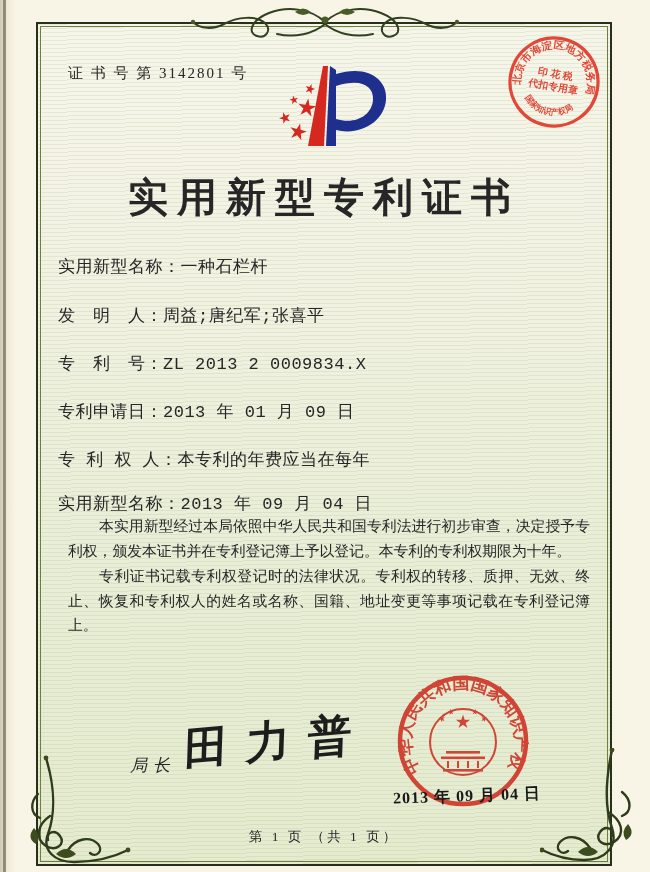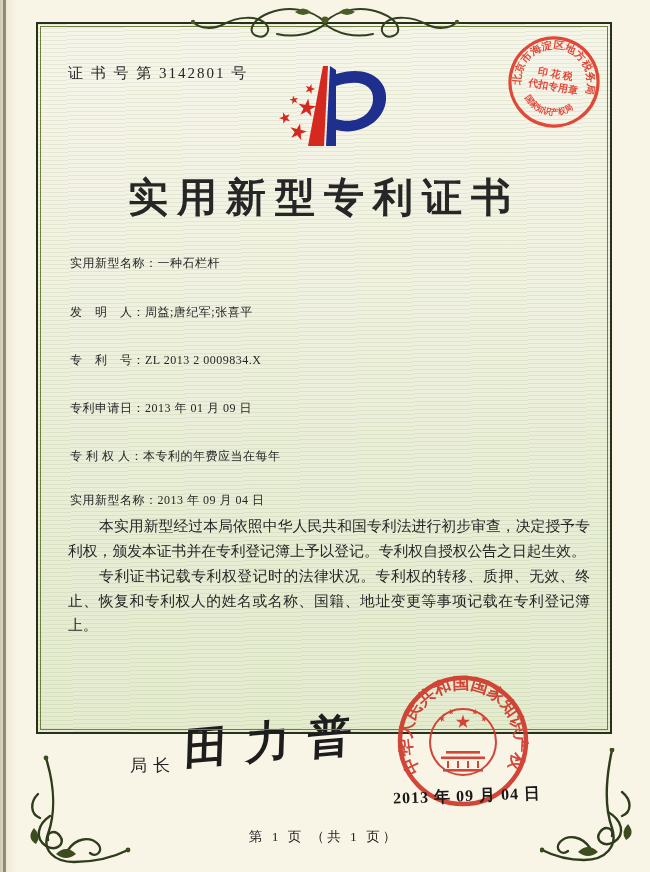--- a/index.html
+++ b/index.html
@@ -11,7 +11,7 @@
   .spine-line{position:absolute;left:3px;top:0;width:3px;height:872px;background:rgba(40,40,30,.45);}
   
   .frame{
-    position:absolute;left:36px;top:22px;width:576px;height:712px;
+    position:absolute;left:36px;top:22px;width:576px;height:844px;
     border:2px solid #26301b;box-sizing:border-box;
     background:
       repeating-linear-gradient(179deg, rgba(125,150,75,.13) 0px, rgba(125,150,75,.13) 1px, rgba(255,255,255,0) 1px, rgba(255,255,255,0) 4px),

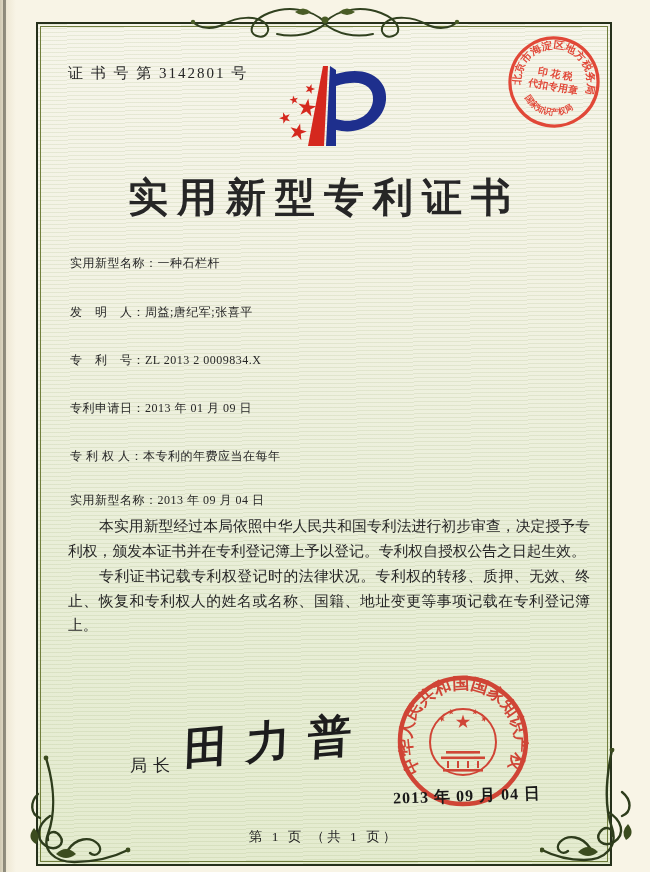--- a/index.html
+++ b/index.html
@@ -23,7 +23,7 @@
   .cert-no{position:absolute;left:30px;top:40px;font-size:15px;letter-spacing:2px;}
   .logo{position:absolute;left:218px;top:36px;}
   .title{position:absolute;left:0;right:0;top:146px;text-align:center;font-size:40px;font-weight:bold;letter-spacing:9px;}
-  .field{position:absolute;left:32px;font-size:12px;letter-spacing:.5px;white-space:nowrap;}
+  .field{position:absolute;left:20px;font-size:17px;letter-spacing:.5px;white-space:nowrap;font-family:Liberation Mono, monospace;}
   .f0{top:231px}.f1{top:280px}.f2{top:328px}.f3{top:376px}.f4{top:424px}.f5{top:468px}
   .paras{position:absolute;left:30px;top:490px;width:522px;font-size:14.8px;line-height:1.68;text-align:justify;}
   .paras p{margin:0;text-indent:2.1em;}

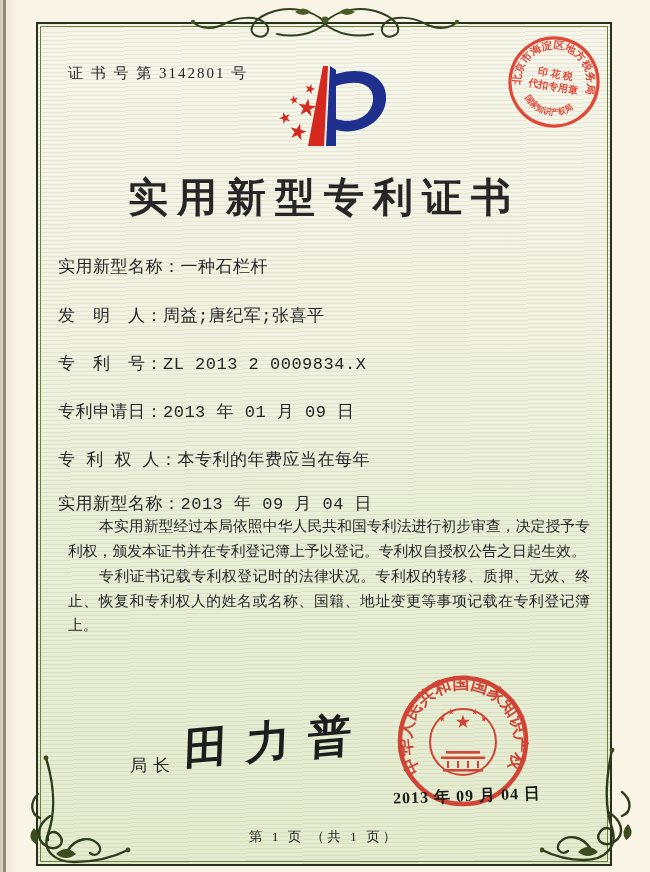--- a/index.html
+++ b/index.html
@@ -75,7 +75,7 @@
   <div class="field f5"><span>实用新型名称：</span><span>2013 年 09 月 04 日</span></div>
 
   <div class="paras">
-    <p>本实用新型经过本局依照中华人民共和国专利法进行初步审查，决定授予专利权，颁发本证书并在专利登记簿上予以登记。专利权自授权公告之日起生效。</p>
+    <p>本实用新型经过本局依照中华人民共和国专利法进行初步审查，决定授予专利权，颁发本证书并在专利登记簿上予以登记。本专利的专利权期限为十年。</p>
     <p>专利证书记载专利权登记时的法律状况。专利权的转移、质押、无效、终止、恢复和专利权人的姓名或名称、国籍、地址变更等事项记载在专利登记簿上。</p>
   </div>
 

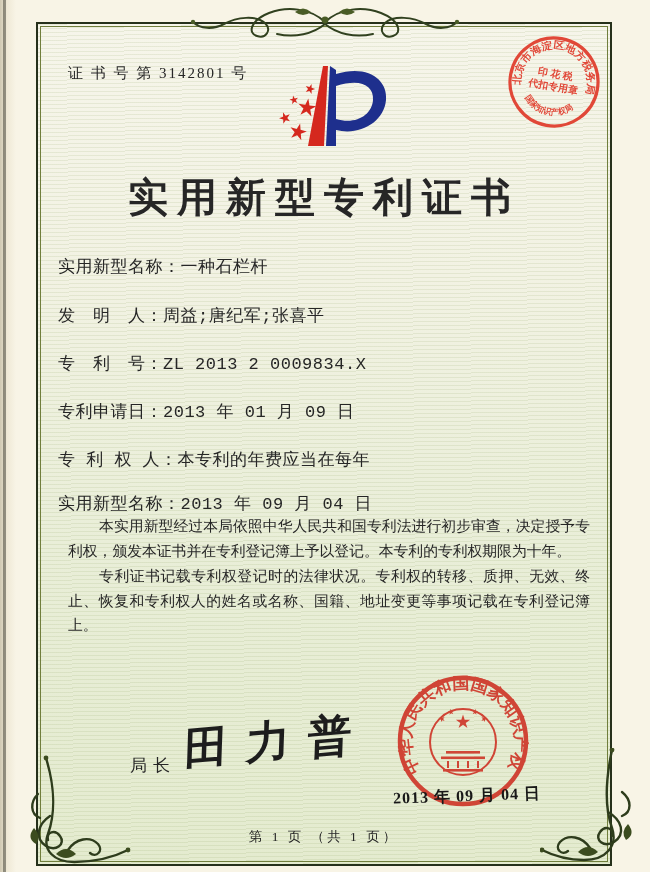--- a/index.html
+++ b/index.html
@@ -27,7 +27,7 @@
   .f0{top:231px}.f1{top:280px}.f2{top:328px}.f3{top:376px}.f4{top:424px}.f5{top:468px}
   .paras{position:absolute;left:30px;top:490px;width:522px;font-size:14.8px;line-height:1.68;text-align:justify;}
   .paras p{margin:0;text-indent:2.1em;}
-  .sig-label{position:absolute;left:92px;top:730px;font-size:17px;letter-spacing:6px;}
+  .sig-label{position:absolute;left:92px;top:730px;font-size:17px;letter-spacing:6px;font-style:italic;}
   .sig-name{
     position:absolute;left:146px;top:688px;font-size:44px;font-weight:600;letter-spacing:18px;
     color:#1d1d1d;transform:rotate(-5deg) skewX(-7deg);white-space:nowrap;

